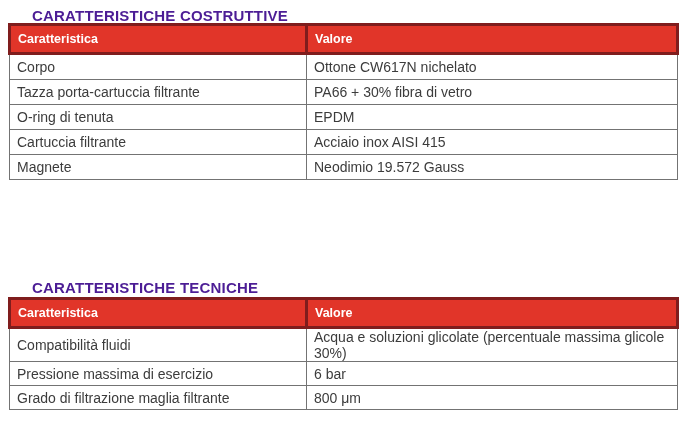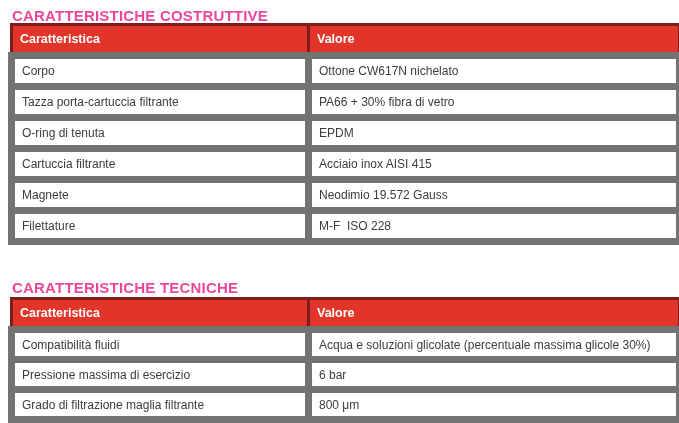--- a/index.html
+++ b/index.html
@@ -16,13 +16,13 @@
   }
   .section-title {
     position: absolute;
-    left: 8px;
+    left: 28px;
     margin: 4px;
     font-family: "Liberation Sans", sans-serif;
     font-size: 15px;
     font-weight: bold;
     letter-spacing: 0.2px;
-    color: #ec4899;
+    color: #4c1d95;
     white-space: nowrap;
   }
   #title-costruttive { top: 3px; }

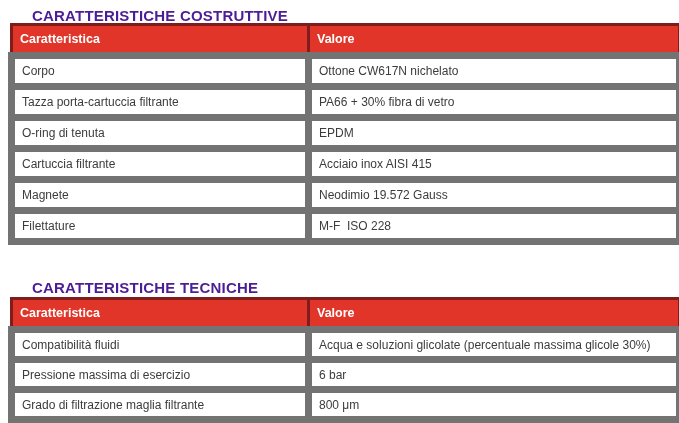--- a/index.html
+++ b/index.html
@@ -54,10 +54,10 @@
     overflow: hidden;
   }
   .spec-table td {
-    border: 7px solid #737373;
+    border: 1px solid #737373;
     background: #ffffff;
     color: #3C3C3C;
-    font-size: 12px;
+    font-size: 14px;
     text-align: left;
     vertical-align: middle;
     padding: 0 6px 0 7px;

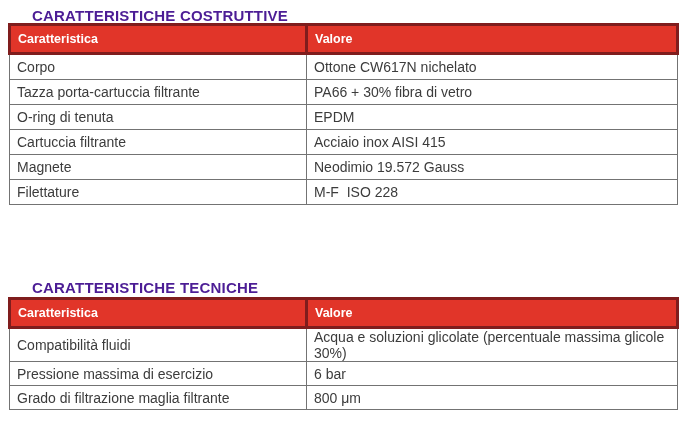--- a/index.html
+++ b/index.html
@@ -106,10 +106,6 @@
         <td>Magnete</td>
         <td>Neodimio 19.572 Gauss</td>
       </tr>
-      <tr>
-        <td>Filettature</td>
-        <td>M-F  ISO 228</td>
-      </tr>
     </tbody>
   </table>
 

